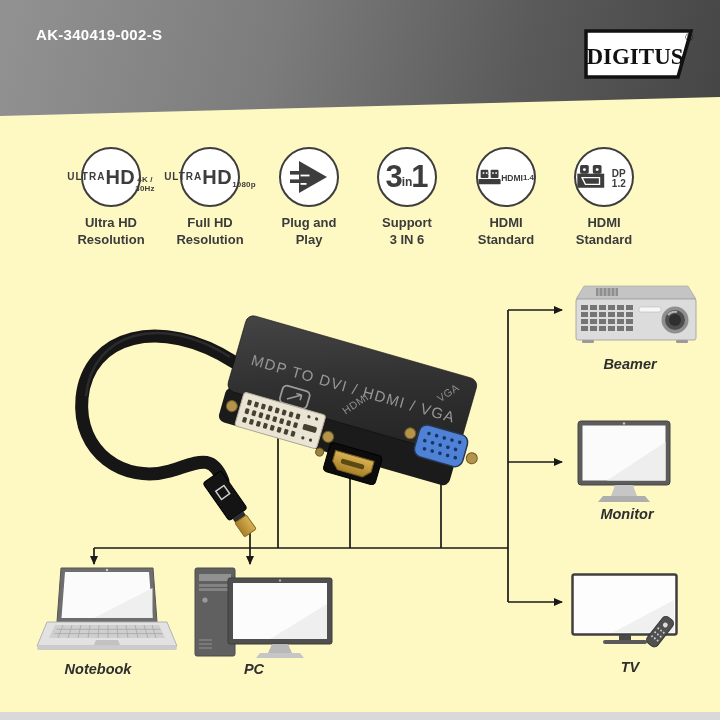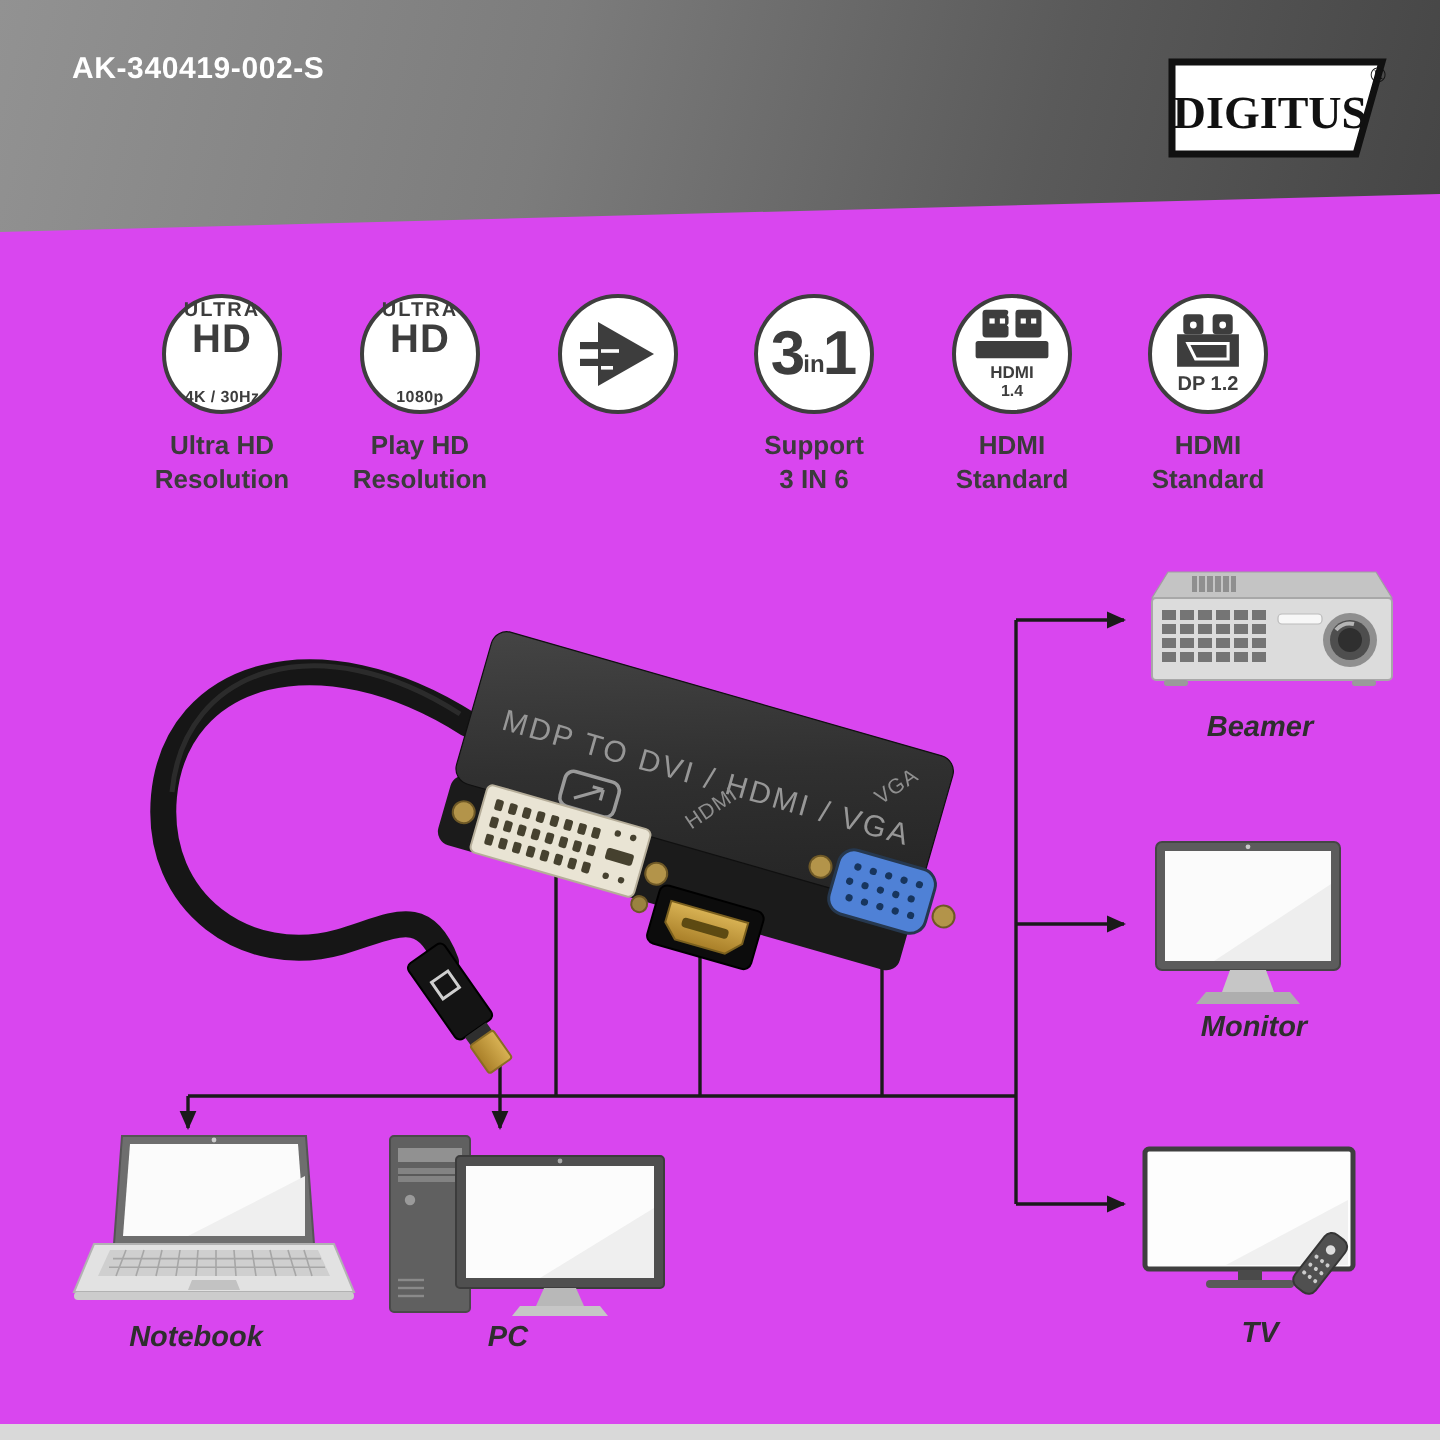--- a/index.html
+++ b/index.html
@@ -4,7 +4,7 @@
 <style>
   html,body{margin:0;padding:0;}
   body{font-family:"Liberation Sans",sans-serif;background:#ffffff;}
-  .stage{position:relative;width:720px;height:720px;background:#d946ef;overflow:hidden;}
+  .stage{position:relative;width:720px;height:720px;background:#fef9c3;overflow:hidden;}
 
   
   .header{

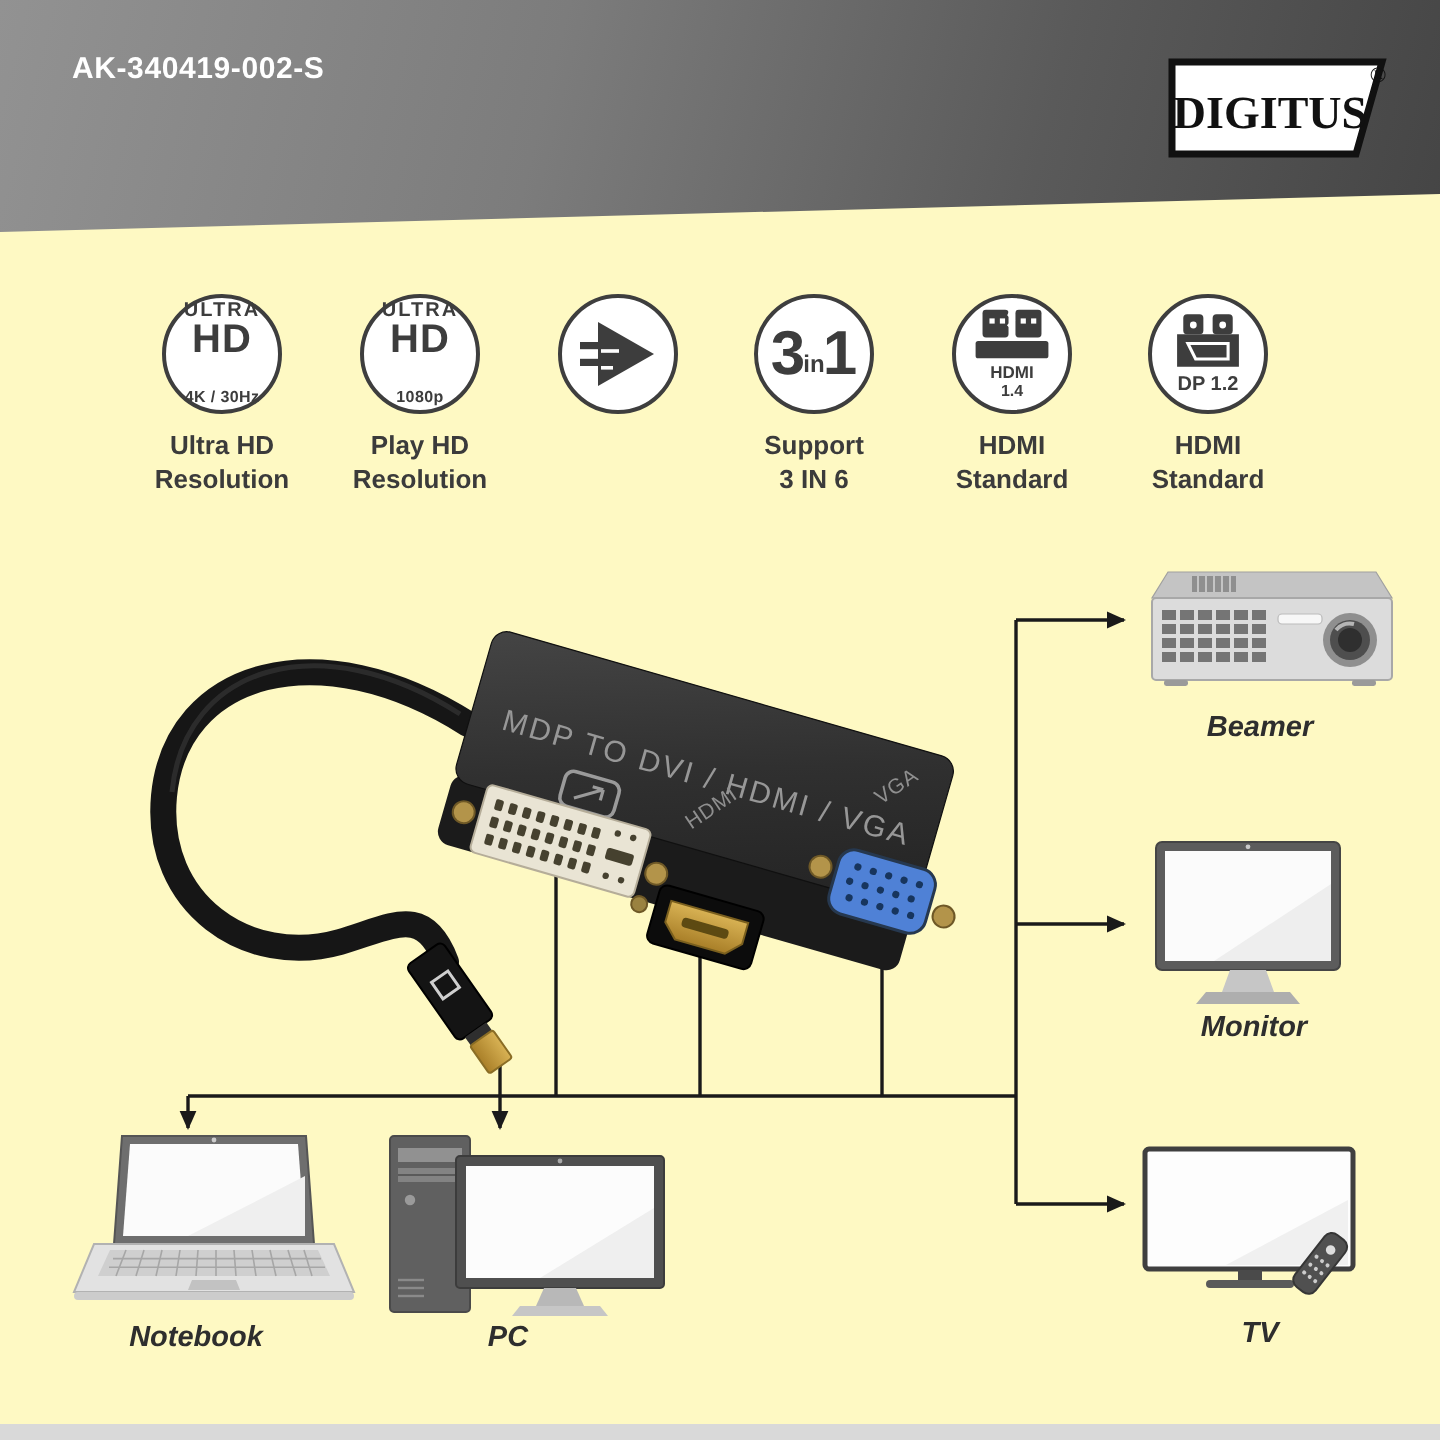--- a/index.html
+++ b/index.html
@@ -20,7 +20,7 @@
   
   .feat{position:absolute;top:147px;width:112px;transform:translateX(-50%);text-align:center;}
   .badge{width:56px;height:56px;margin:0 auto;border:2.5px solid #3e3e3e;border-radius:50%;
-    background:#fff;display:flex;flex-direction:column;align-items:center;justify-content:center;color:#3d3d3d;}
+    background:#fff;display:flex;flex-direction:row;align-items:center;justify-content:center;color:#3d3d3d;}
   .b-top{font-size:10px;font-weight:bold;letter-spacing:1px;line-height:10px;}
   .b-main{font-size:20px;font-weight:bold;line-height:19px;letter-spacing:.5px;}
   .b-sub{font-size:8px;font-weight:bold;line-height:9px;margin-top:14px;letter-spacing:.2px;}

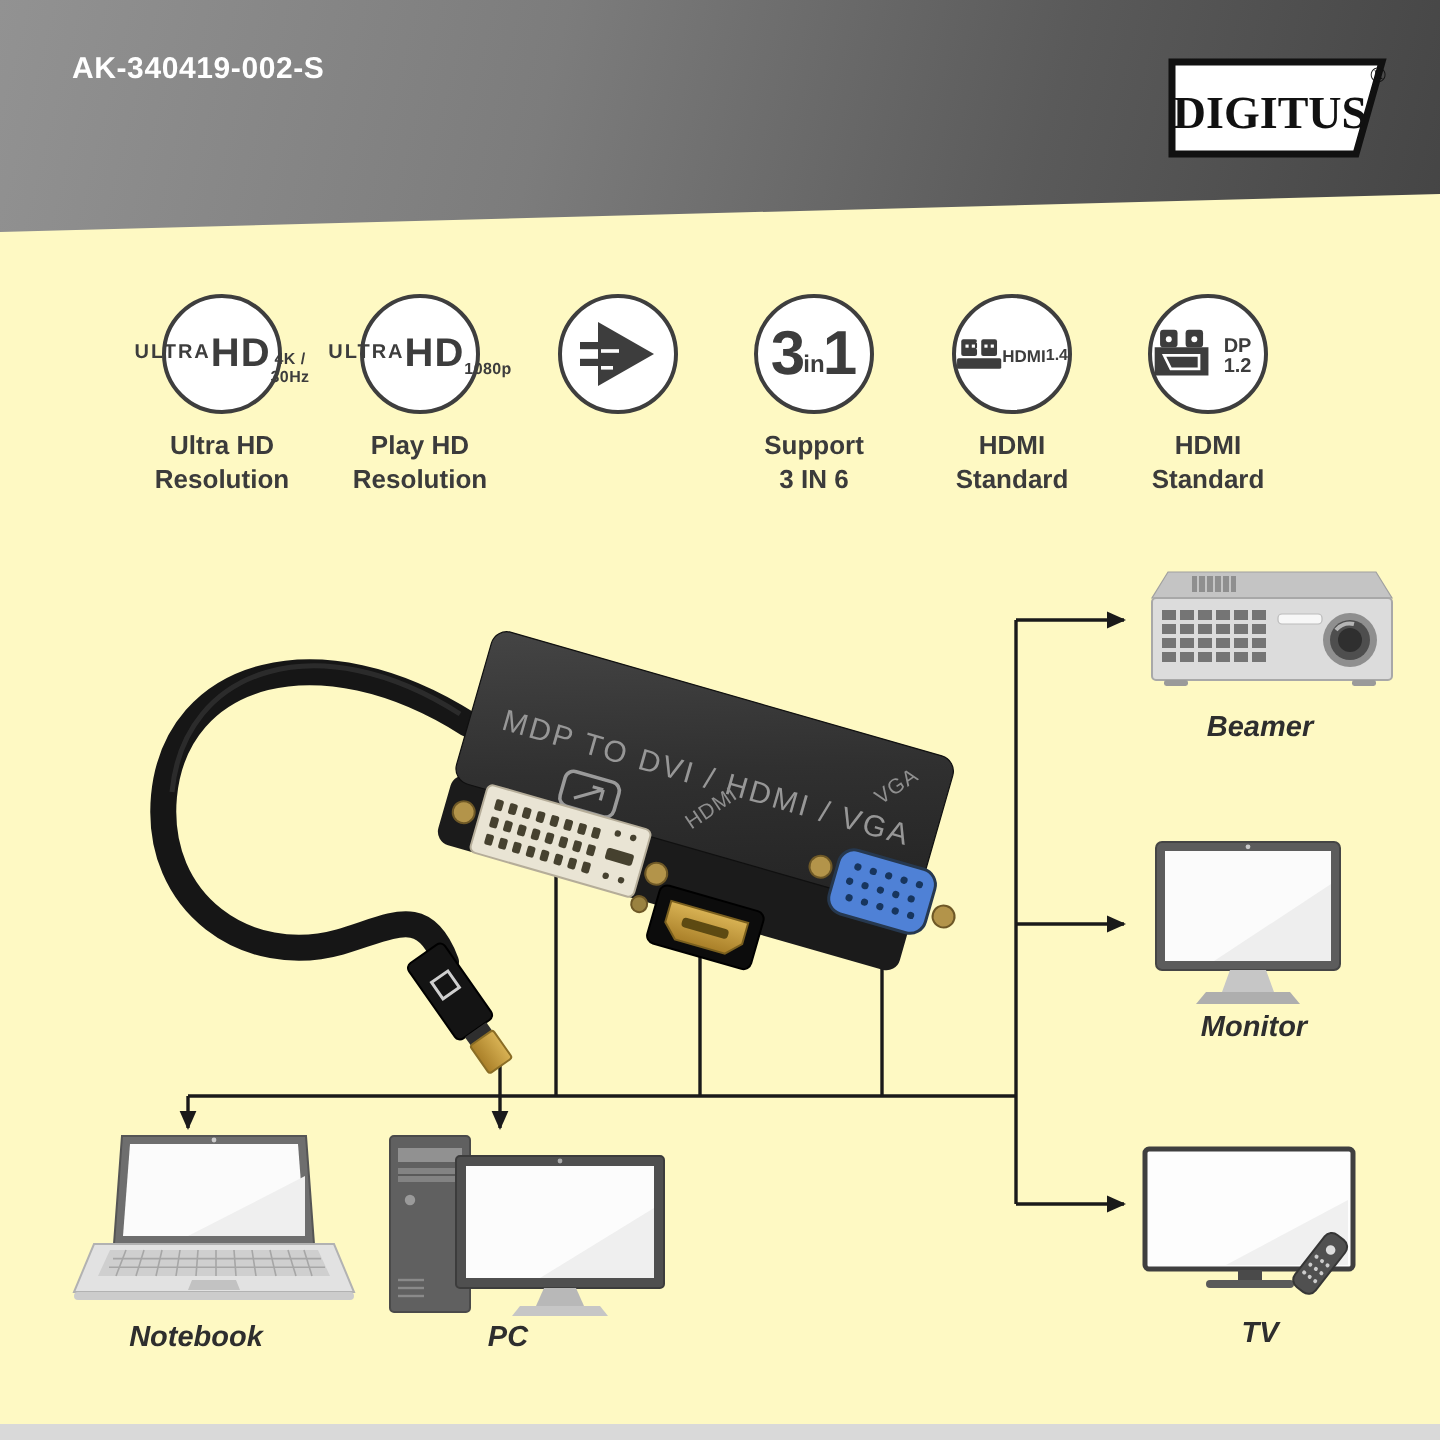--- a/index.html
+++ b/index.html
@@ -72,7 +72,7 @@
       <span class="b-sub">1080p</span>
     </div>
     <div class="caption">
-      <div>Play HD</div>
+      <div>Full HD</div>
         <div>Resolution</div>
     </div>
   </div>

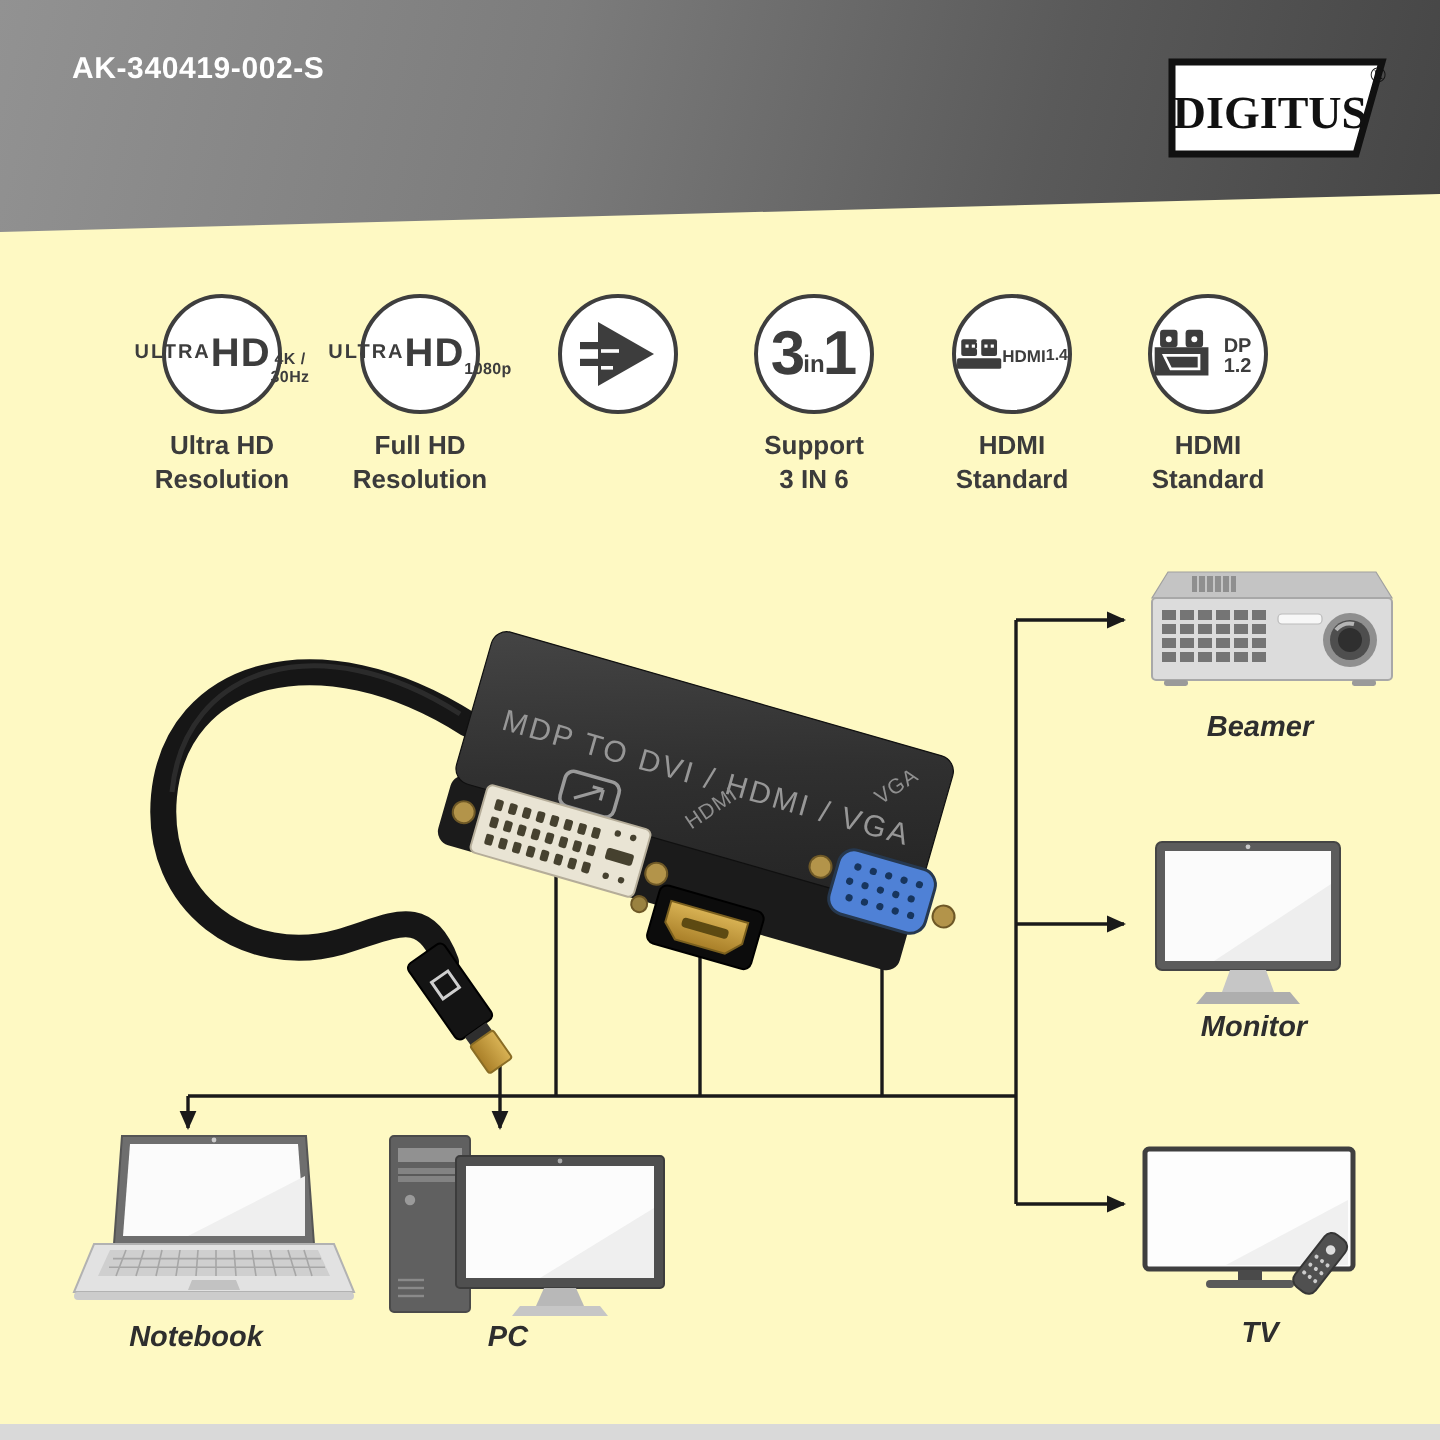--- a/index.html
+++ b/index.html
@@ -86,6 +86,10 @@
         <rect x="12.5" y="16.6" width="9" height="1.8" fill="#ffffff"></rect>
         <rect x="12.5" y="25" width="6" height="1.8" fill="#ffffff"></rect>
       </svg>
+    </div>
+    <div class="caption">
+      <div>Plug and</div>
+        <div>Play</div>
     </div>
   </div>
 

